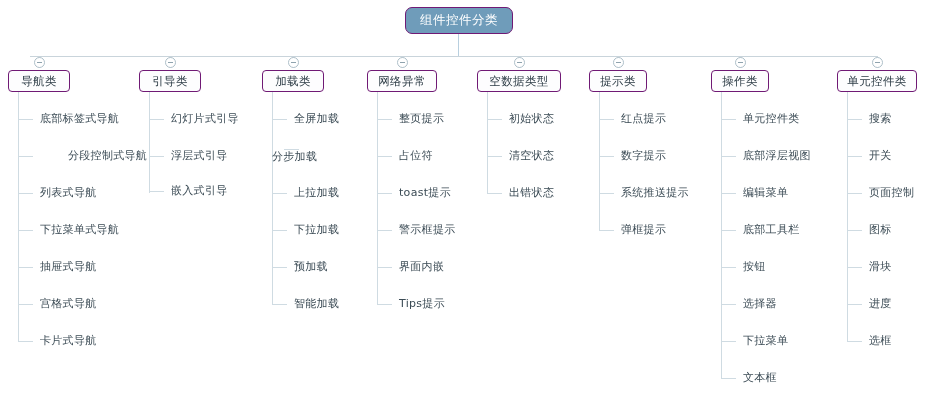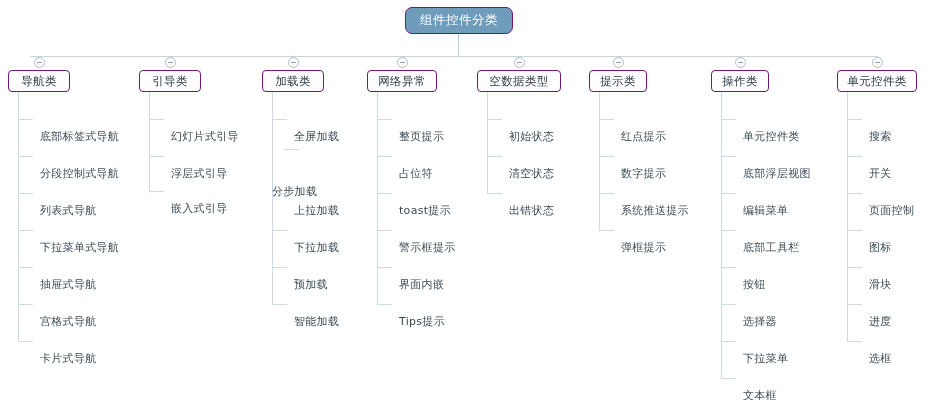--- a/index.html
+++ b/index.html
@@ -104,7 +104,6 @@
     color:#3b4b55;
     letter-spacing:.3px;
     line-height:14px;
-    margin-top:35px;
   }
 </style>
 </head>

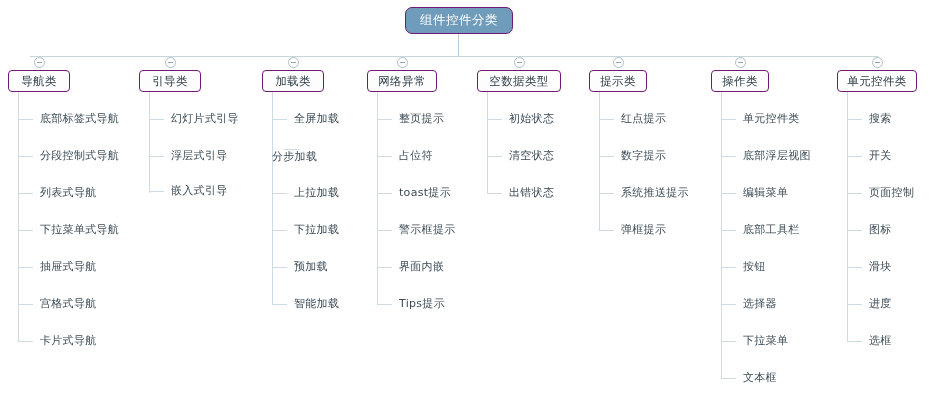--- a/index.html
+++ b/index.html
@@ -128,7 +128,7 @@
         <span class="dash"></span>
         <span class="txt">底部标签式导航</span>
       </div>
-      <div class="leaf" style="left: 18px; top: 149px;">
+      <div class="leaf" style="left: 18px; top: 149px; gap: 28px;">
         <span class="dash"></span>
         <span class="txt">分段控制式导航</span>
       </div>

